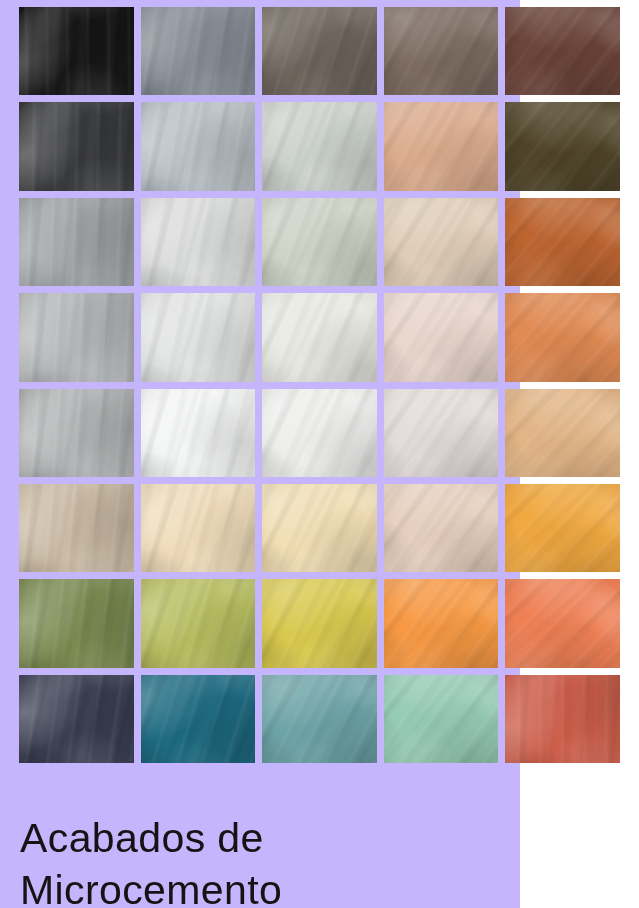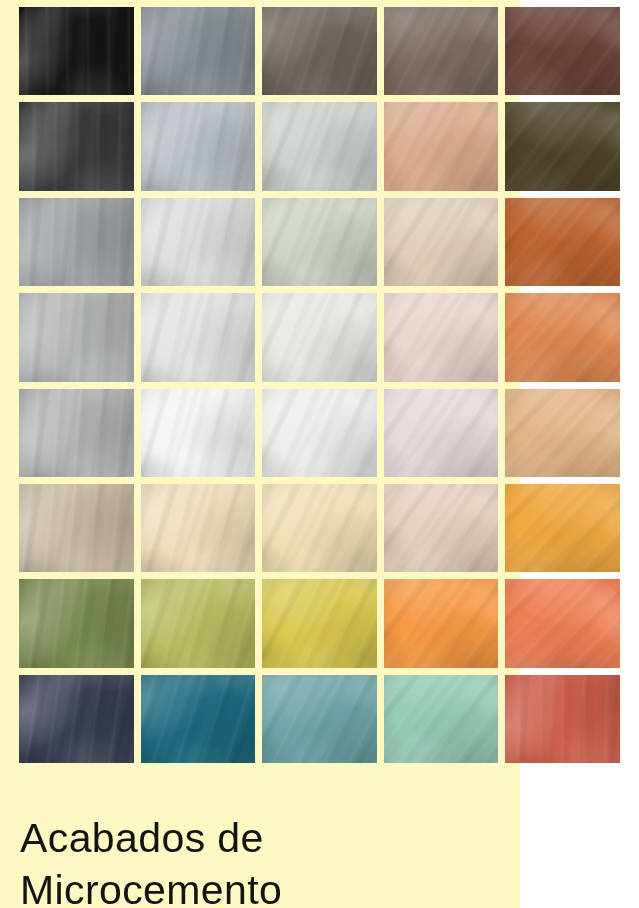--- a/index.html
+++ b/index.html
@@ -20,7 +20,7 @@
     position: relative;
     width: 520px;
     height: 908px;
-    background: #fef9c3;
+    background: #c4b5fd;
   }
 
   

